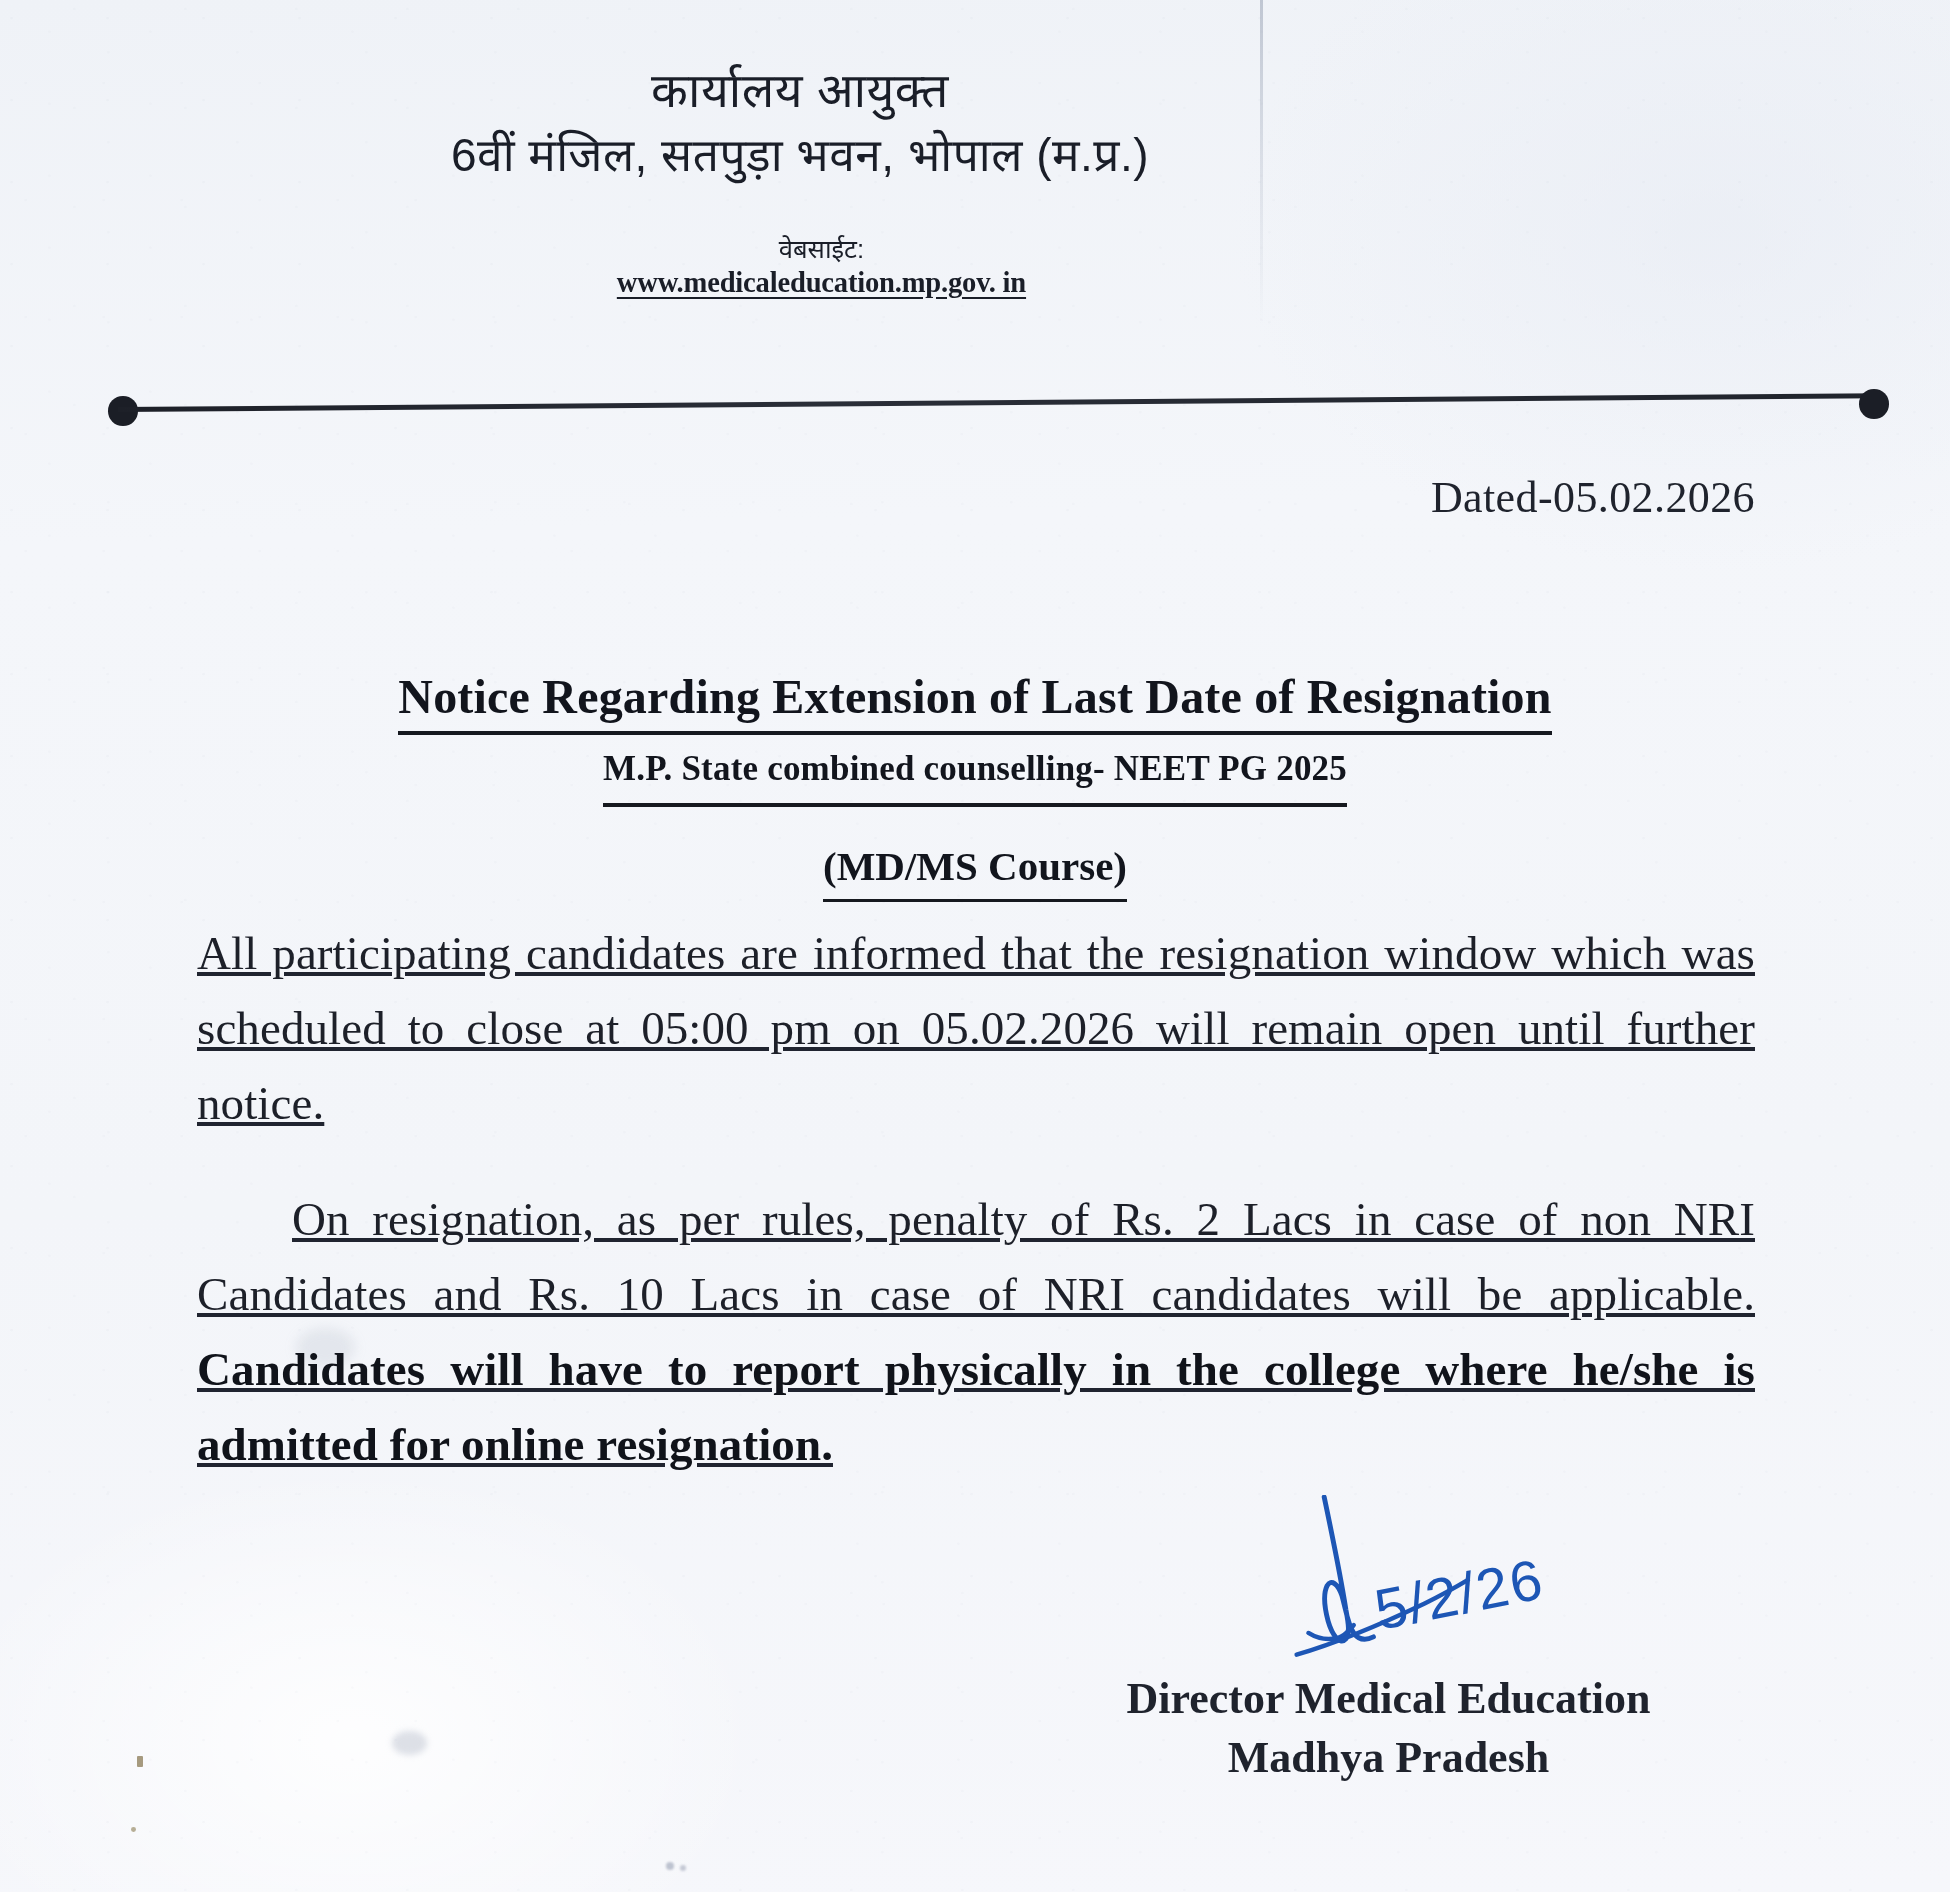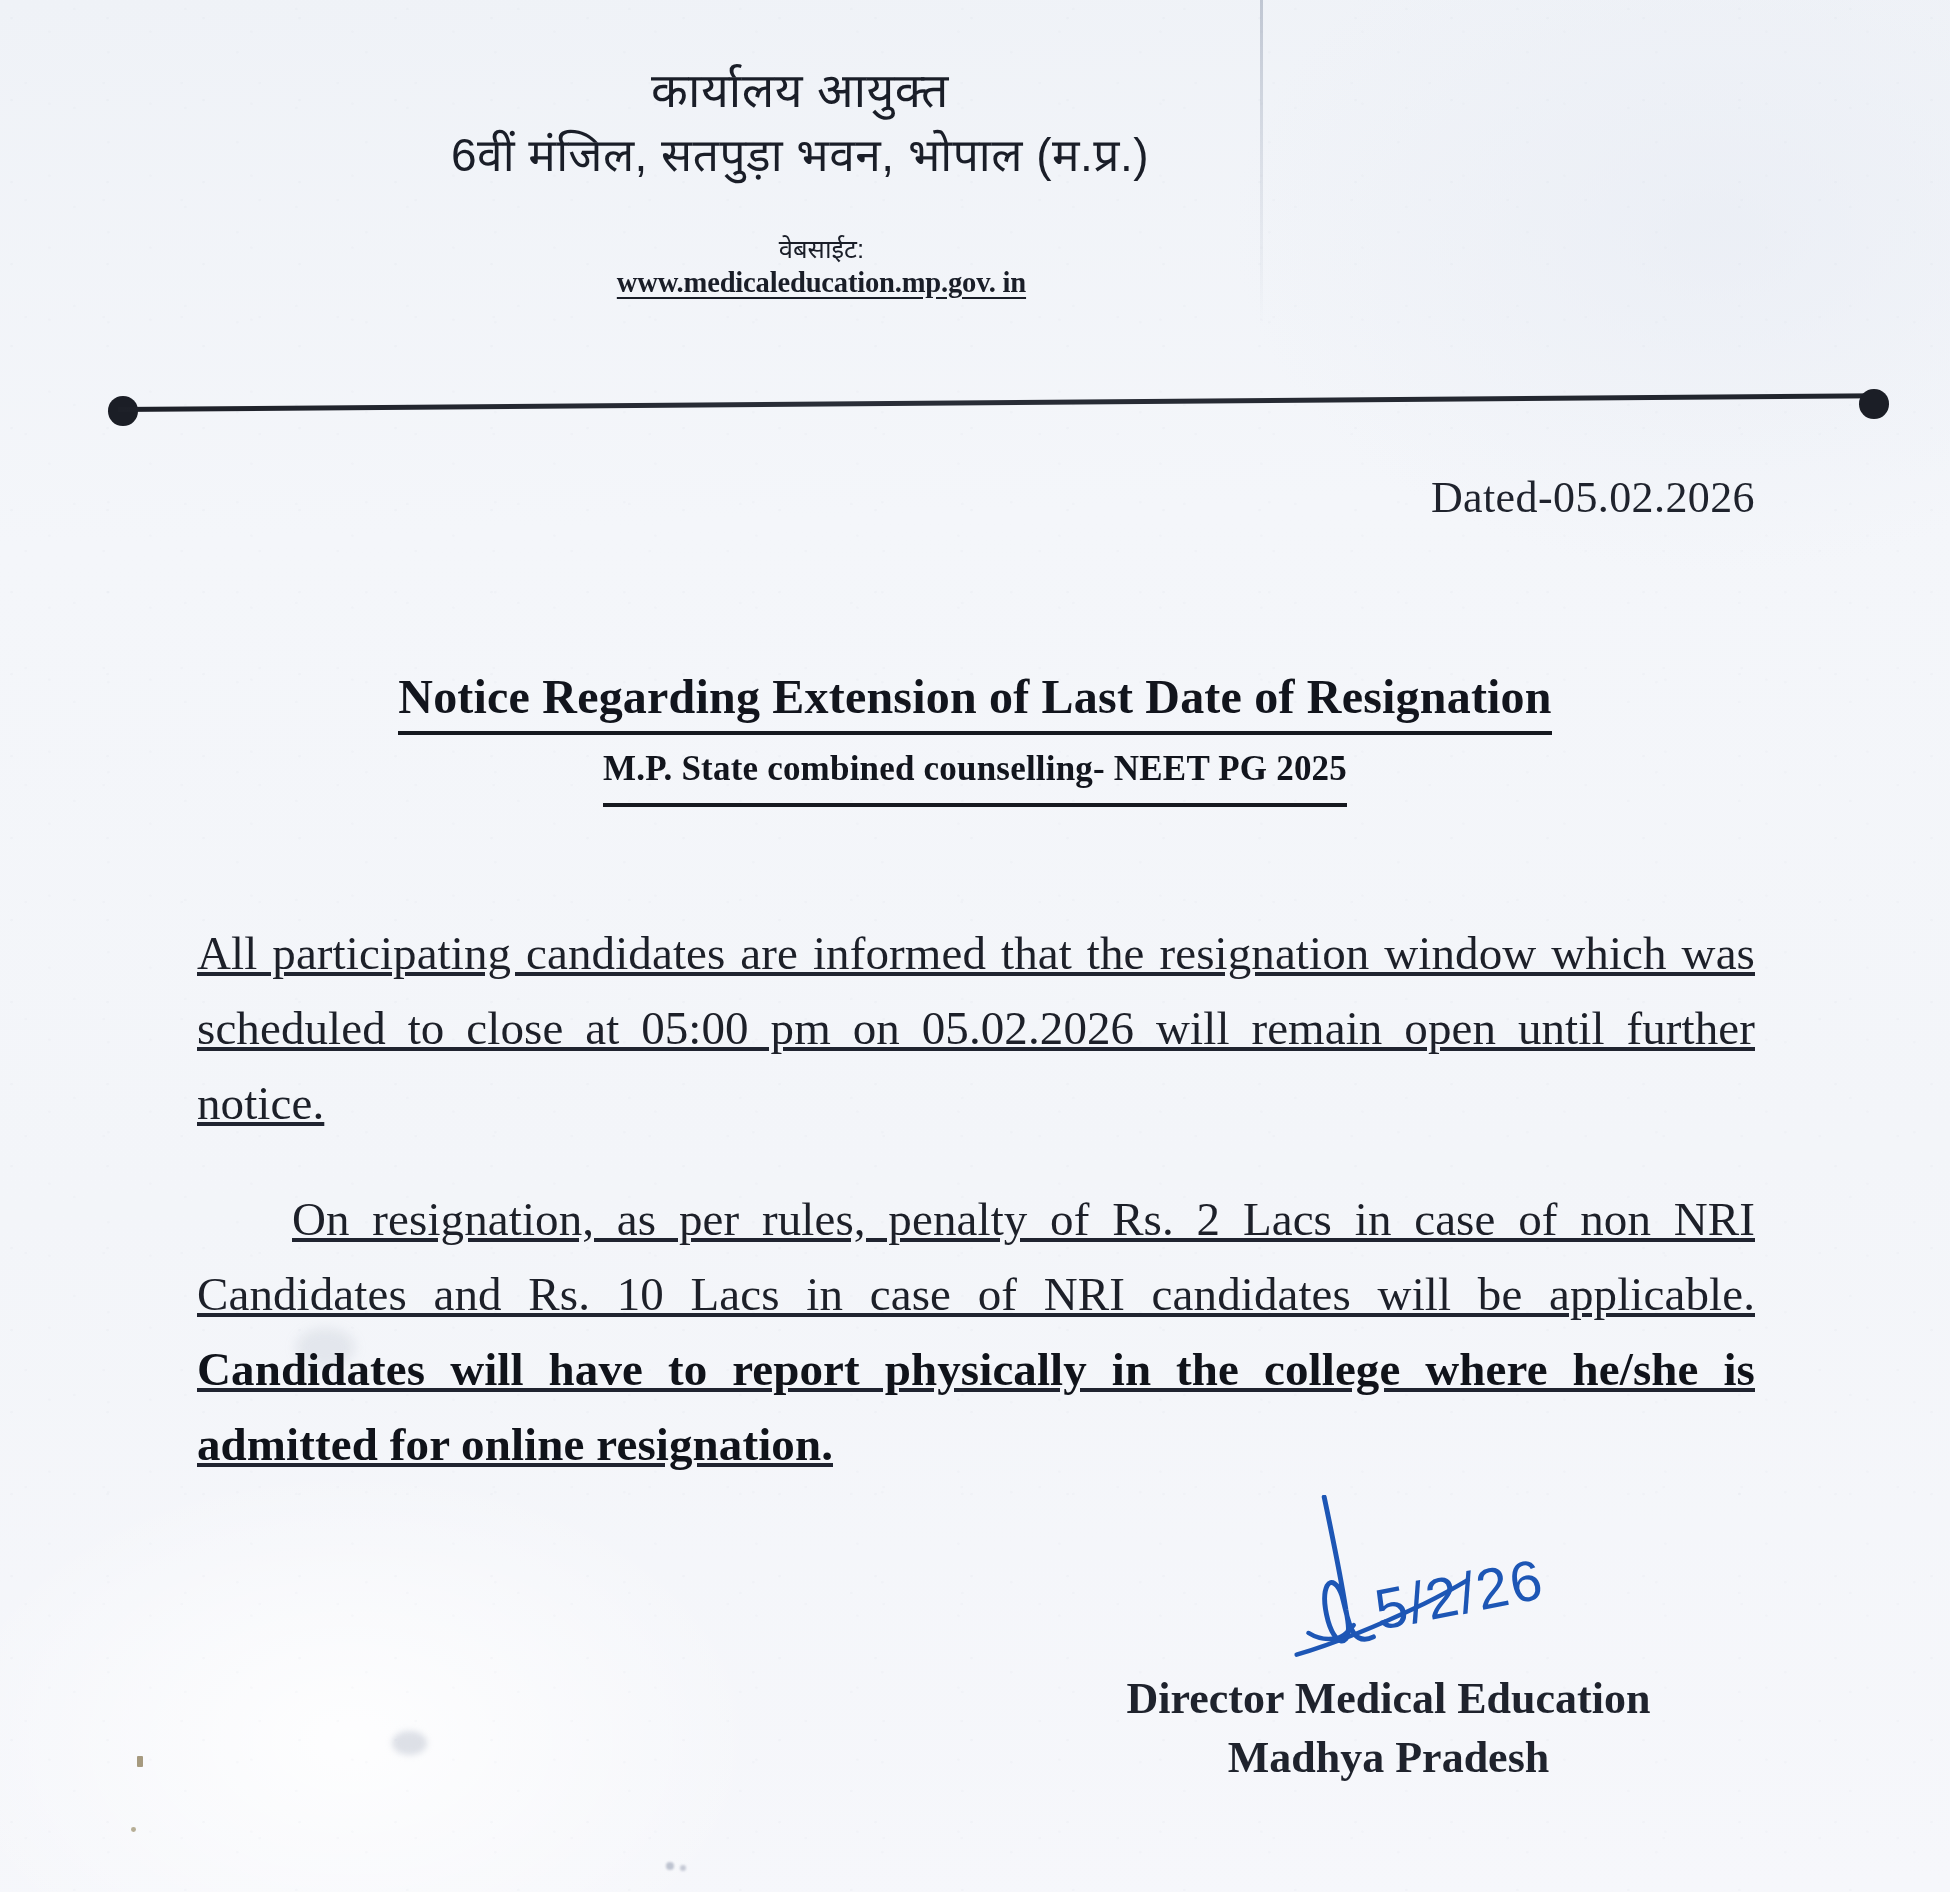--- a/index.html
+++ b/index.html
@@ -248,6 +248,9 @@
     <div class="title-line title-2">
       <span class="ul-inner">M.P. State combined counselling- NEET PG 2025</span>
     </div>
+    <div class="title-line title-3">
+      <span class="ul-inner">(MD/MS Course)</span>
+    </div>
   </div>
 
   <div id="body-block">

